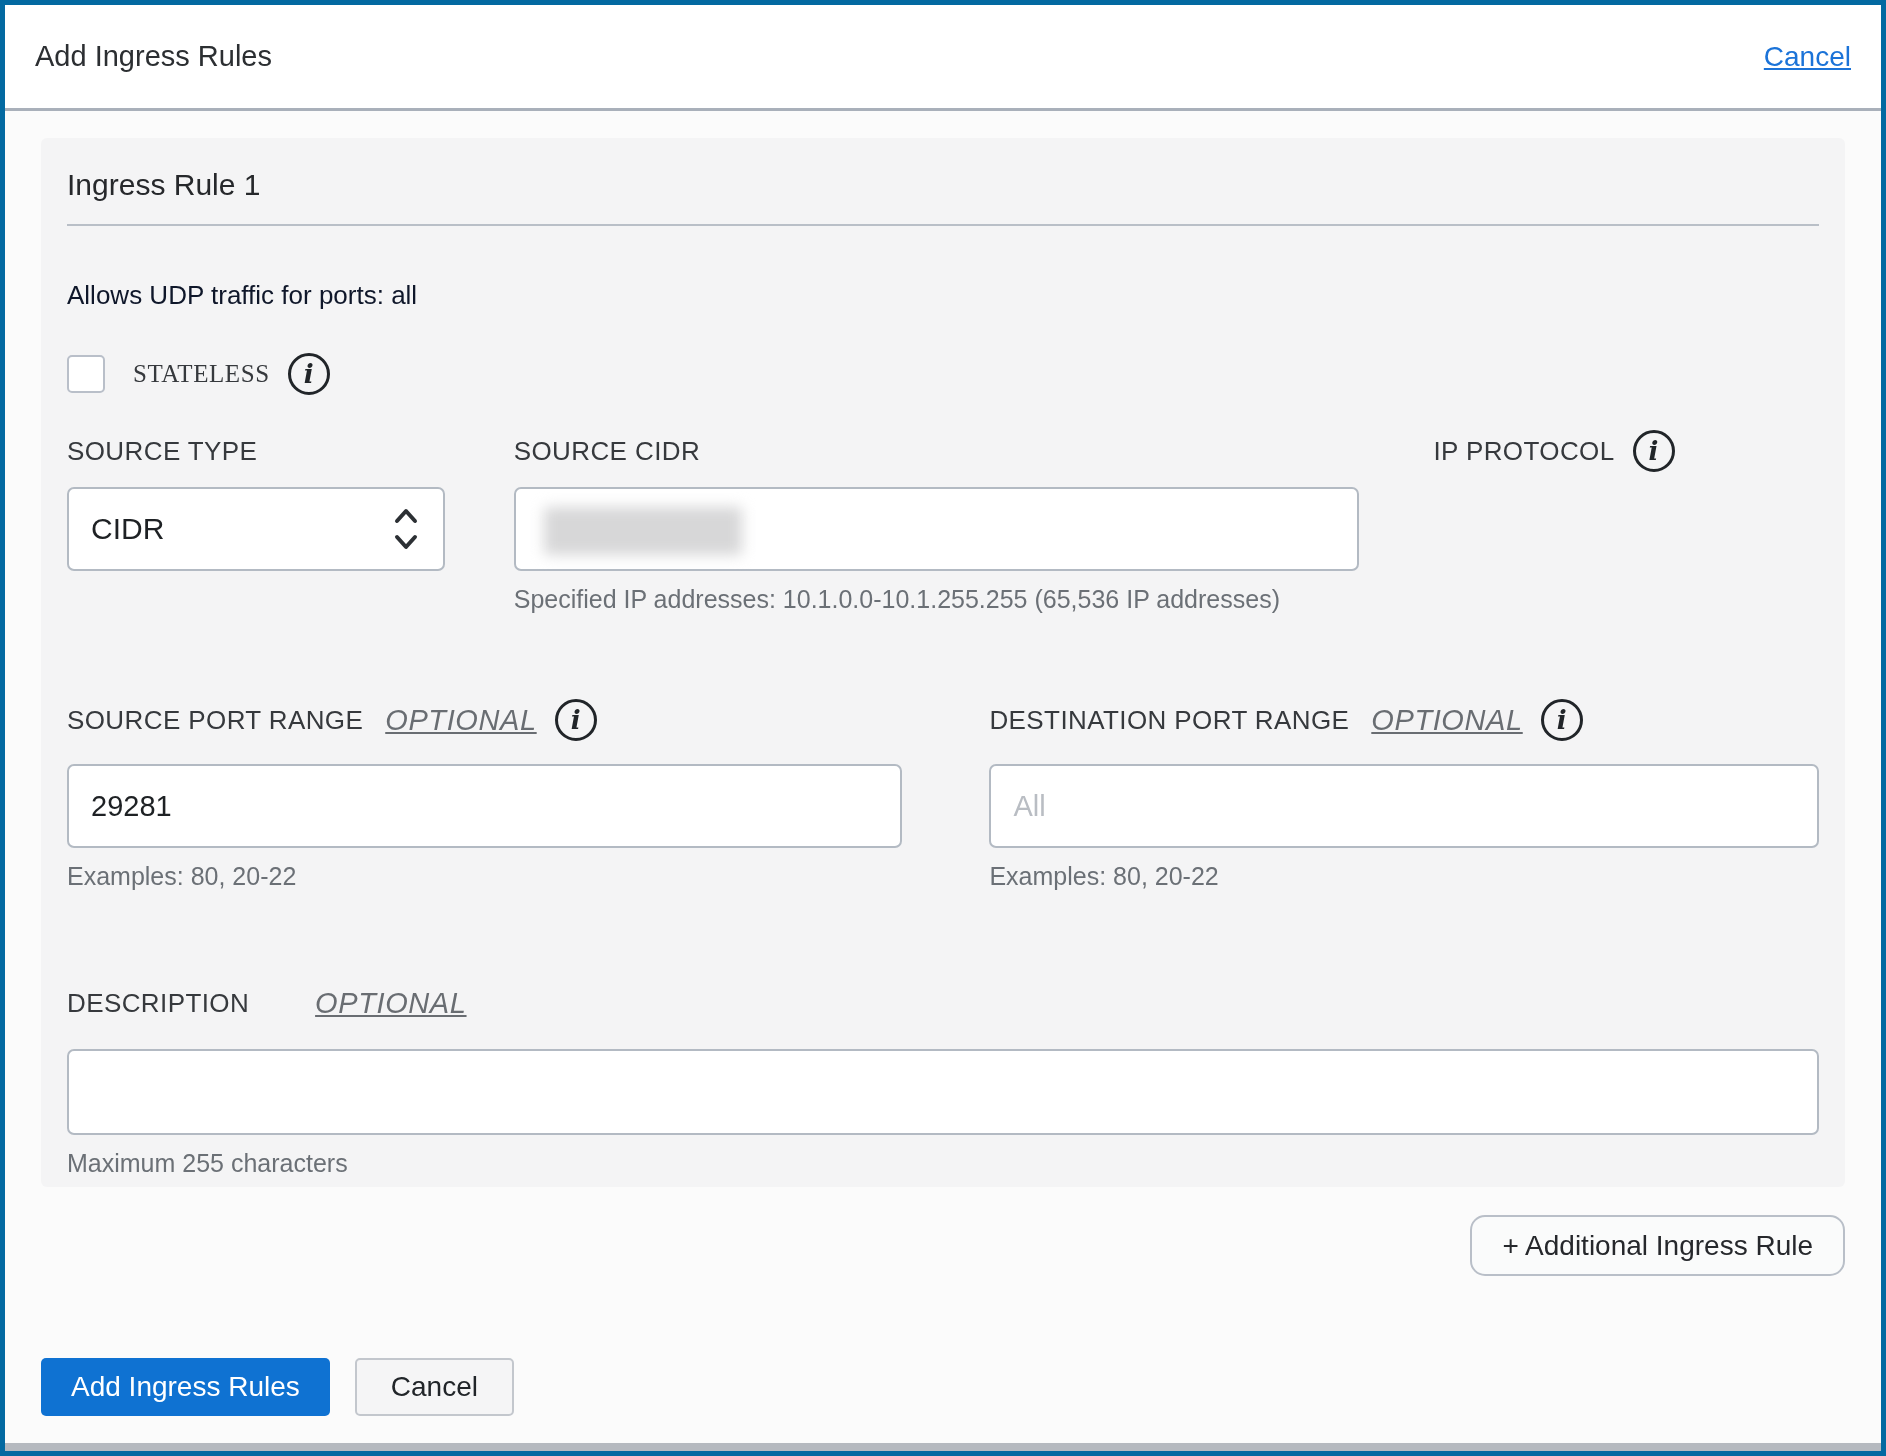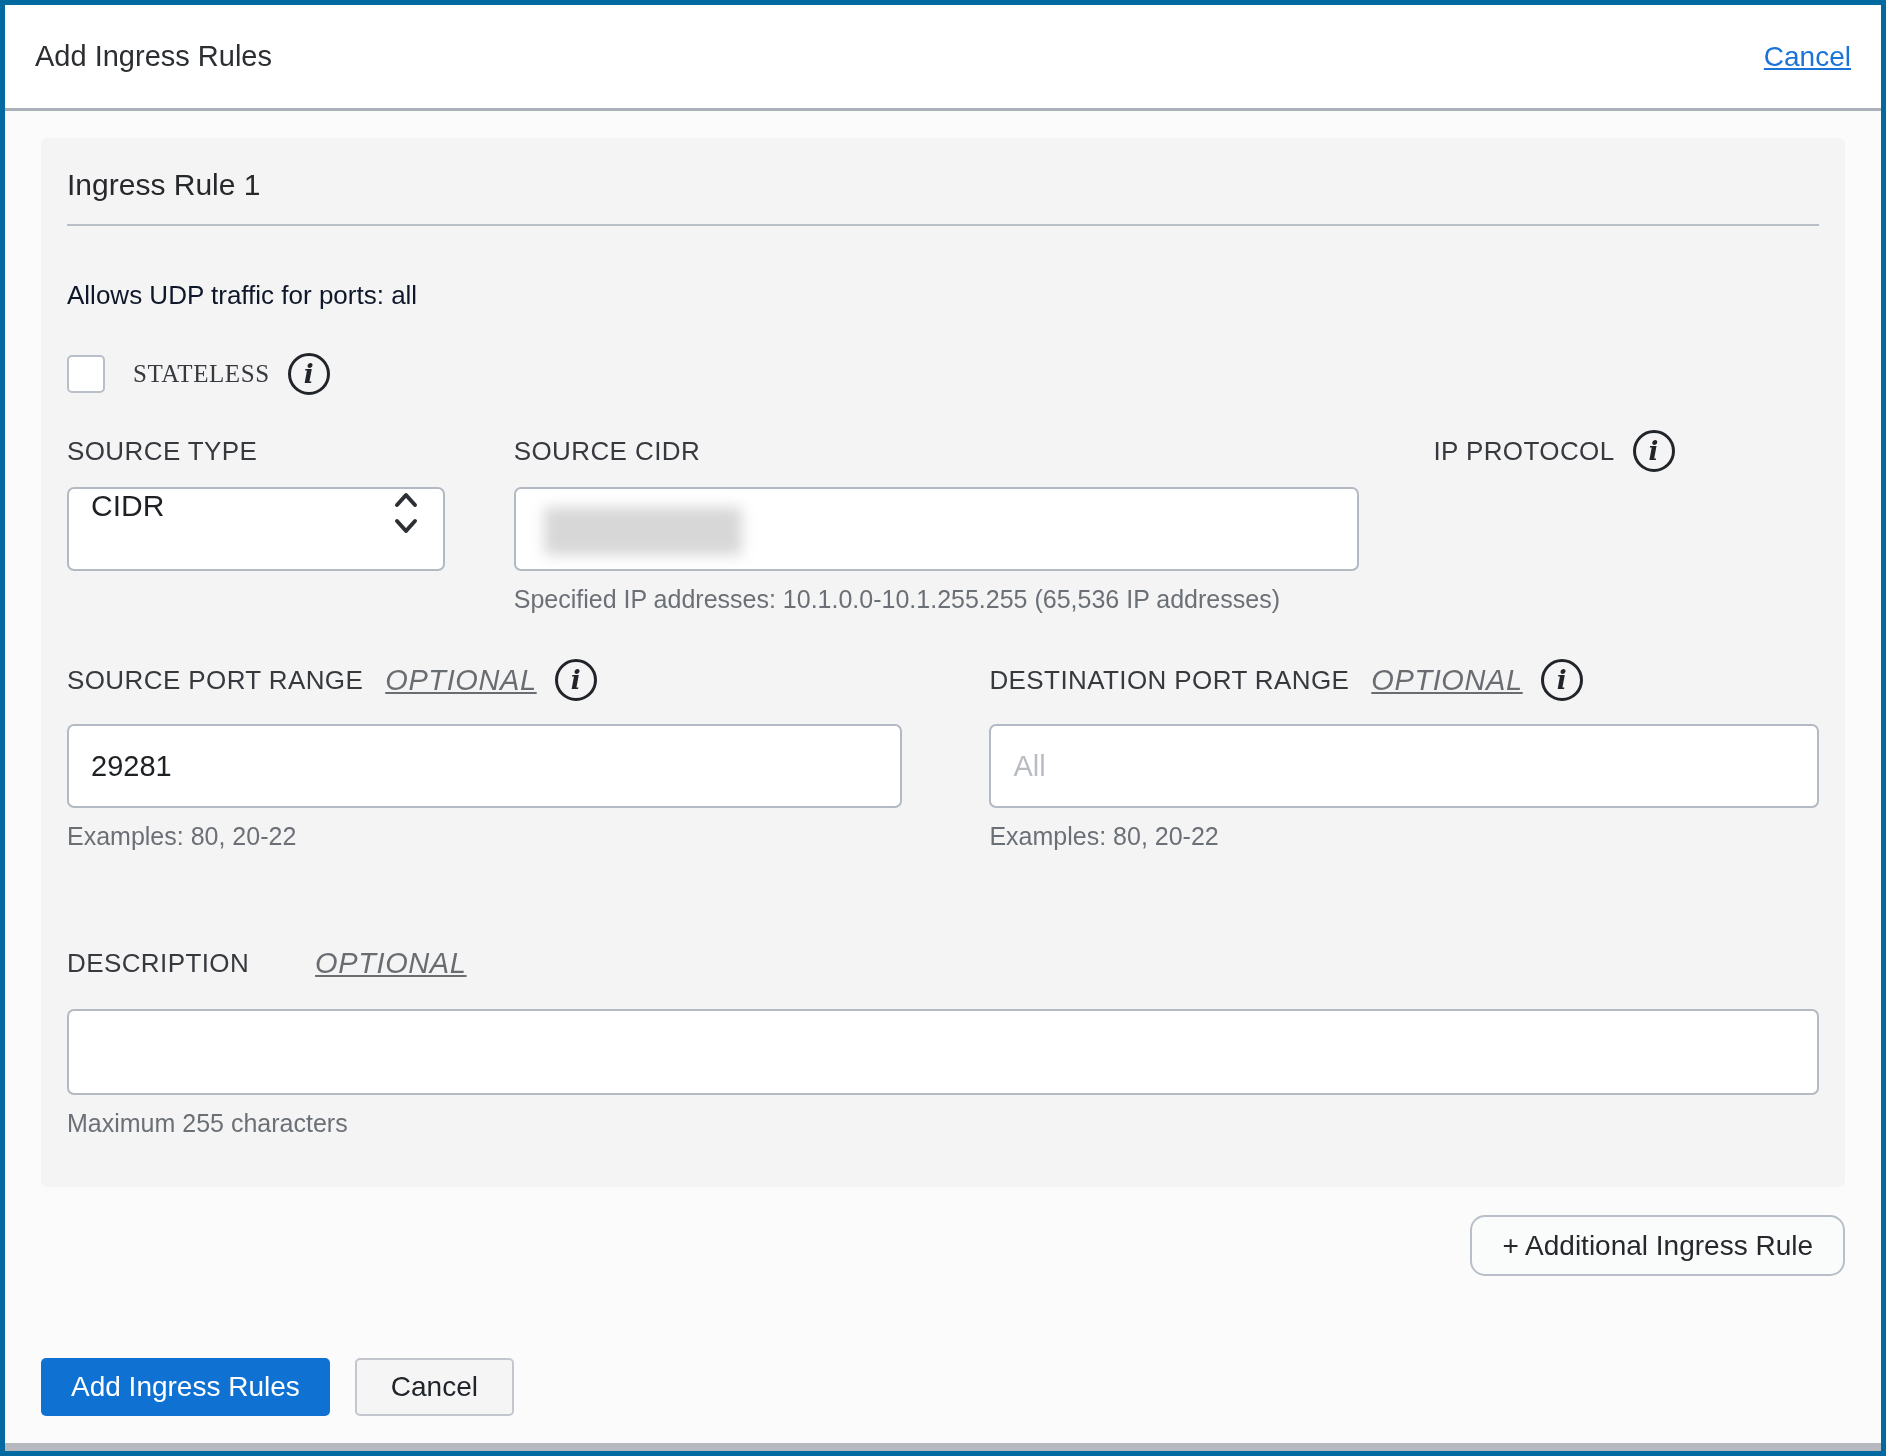--- a/index.html
+++ b/index.html
@@ -68,7 +68,7 @@
   .box {
     height:84px; width:100%; background:#ffffff;
     border:2px solid #b3bac3; border-radius:7px;
-    display:flex; align-items:flex-start; padding:0 22px;
+    display:flex; align-items:center; padding:0 22px;
     font-size:30px; color:#1e2124;
   }
   .select { justify-content:space-between; cursor:pointer; }

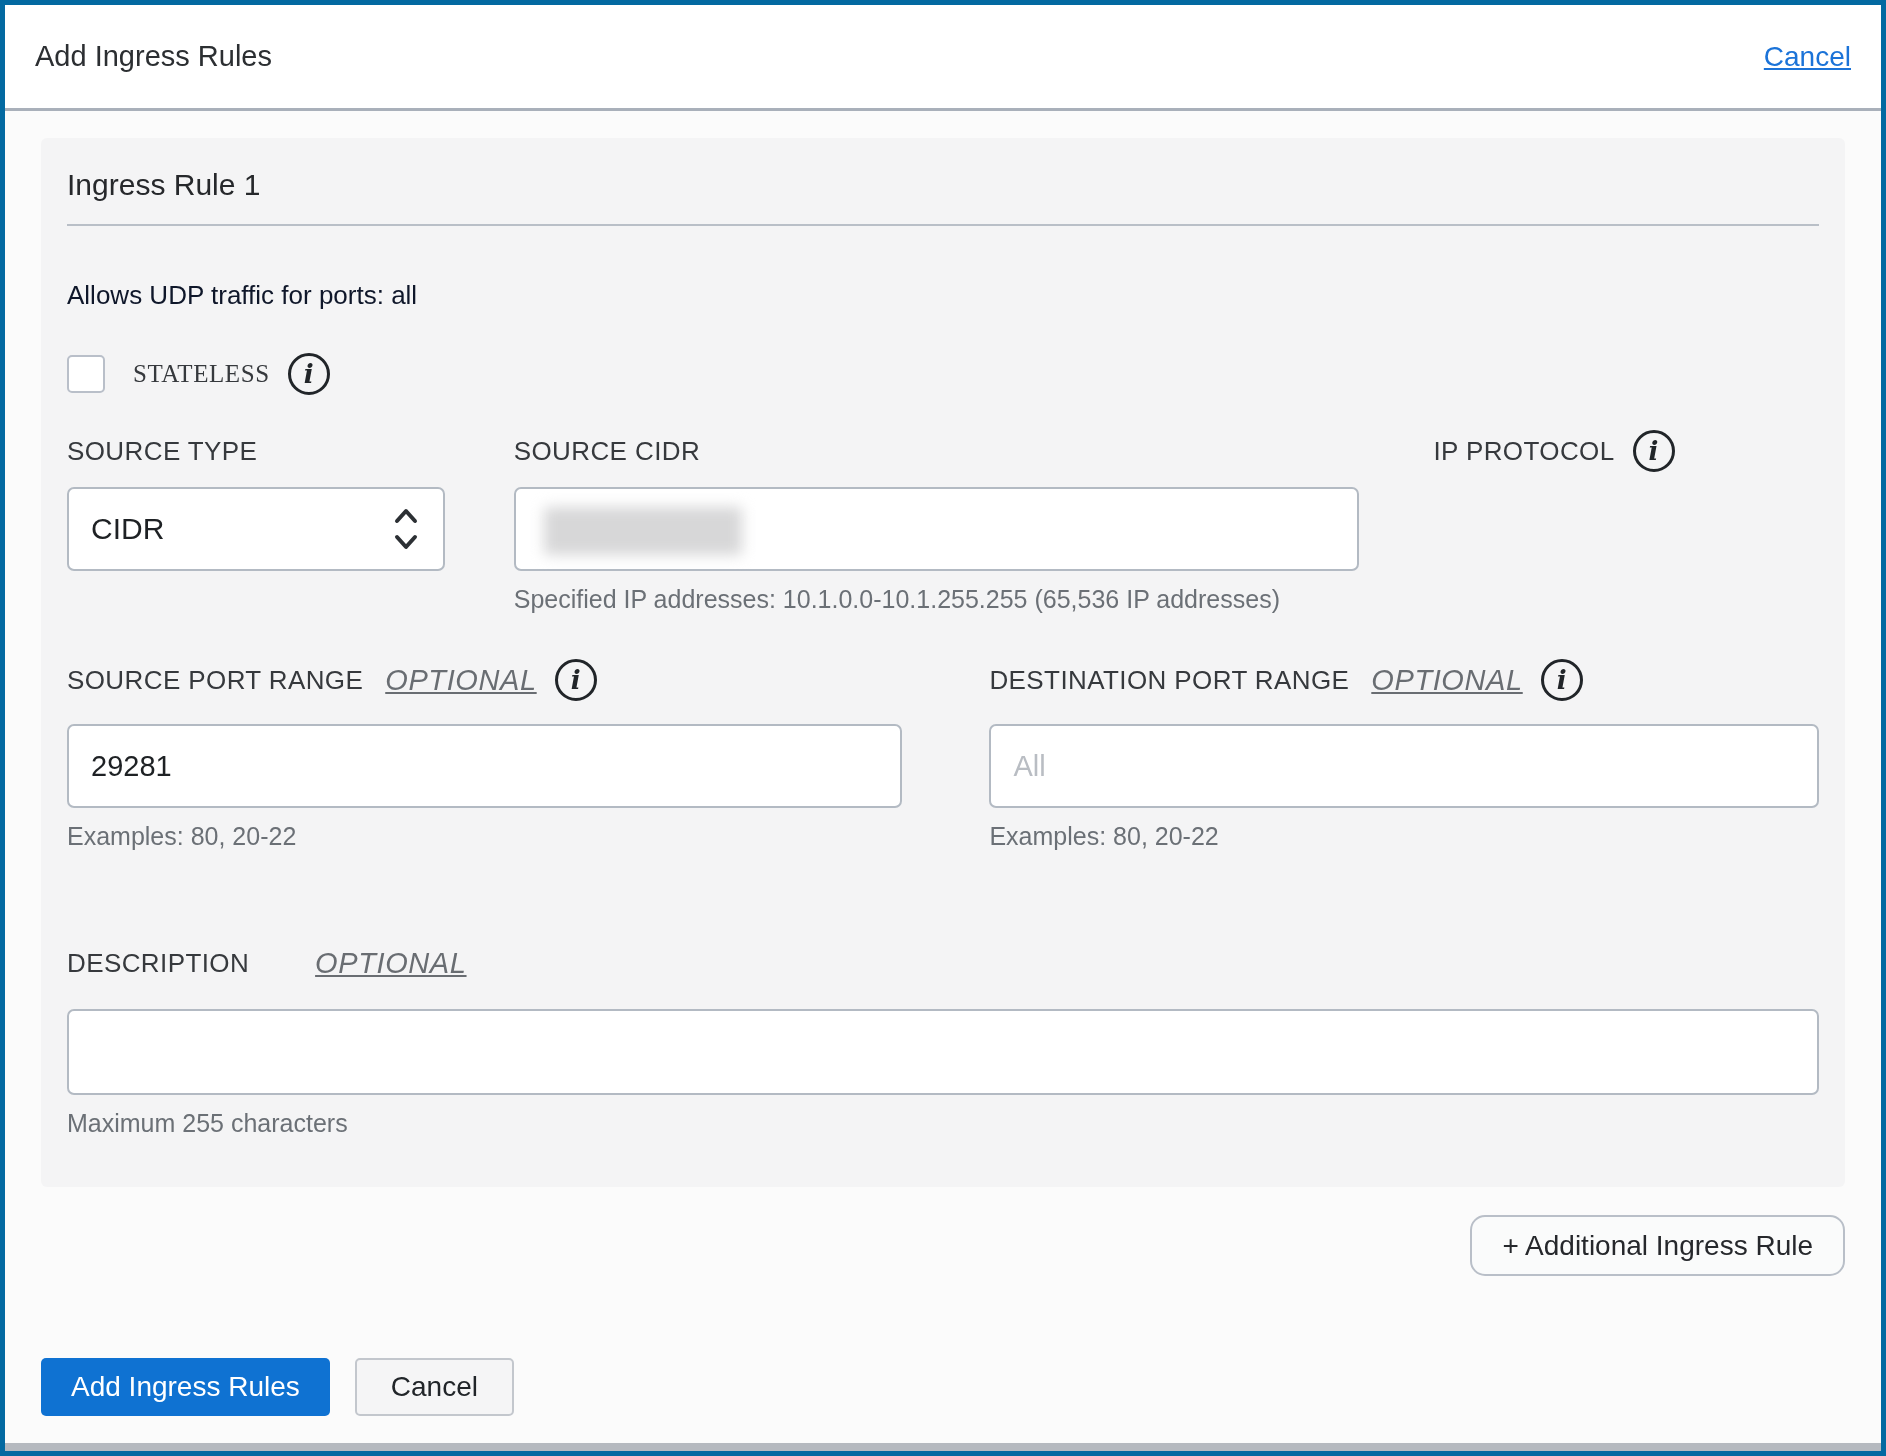--- a/index.html
+++ b/index.html
@@ -85,7 +85,7 @@
 
   .helper { margin-top:14px; font-size:25px; color:#6b7076; }
 
-  .row2 { margin-top:44px; display:flex; }
+  .row2 { margin-top:84px; display:flex; }
   .col-src-port { width:851px; }
   .col-dst-port { width:845px; margin-left:87px; }
   .port-label-row { display:flex; align-items:center; margin-bottom:22px; }

